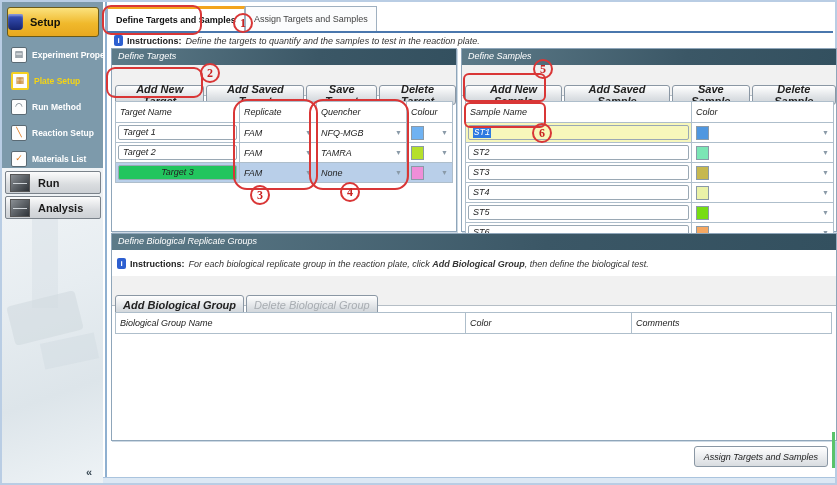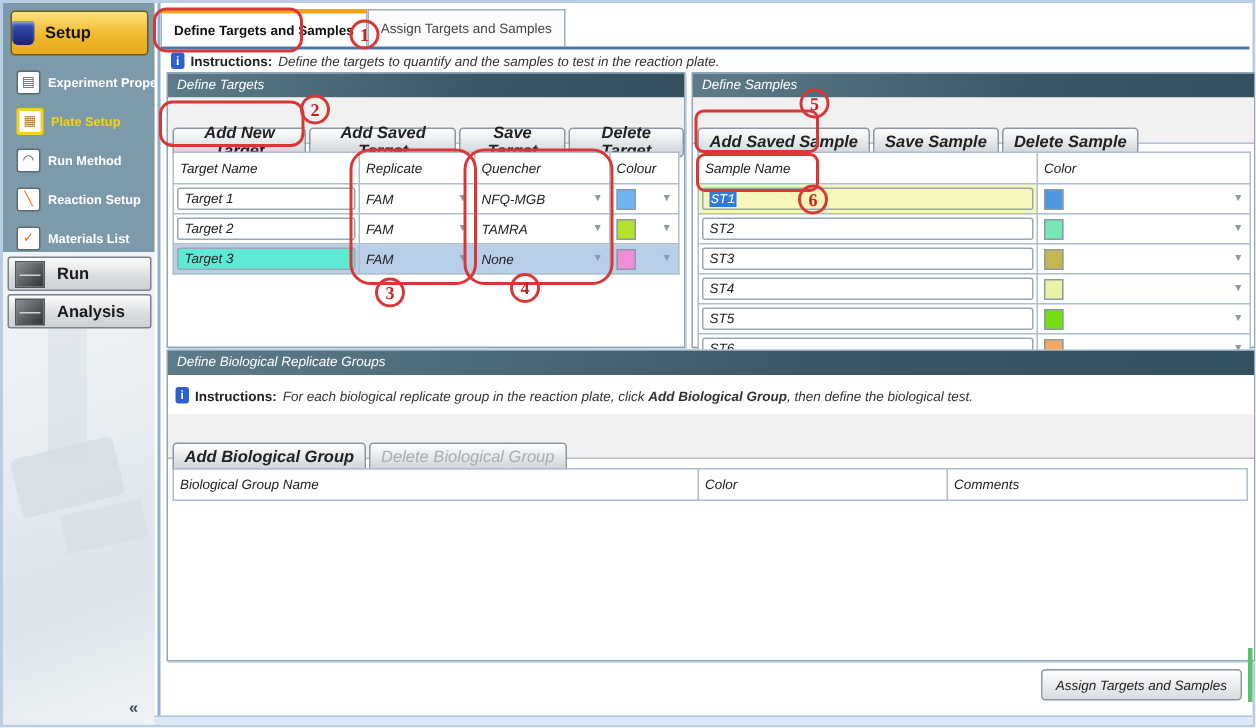--- a/index.html
+++ b/index.html
@@ -236,6 +236,7 @@
       <div class="panel" style="left:354px;top:46px;width:374px;height:182px;">
         <div class="panel-hd">Define Samples</div>
         <div class="toolbar">
+          <button class="tbtn">Add New Sample</button>
           <button class="tbtn">Add Saved Sample</button>
           <button class="tbtn">Save Sample</button>
           <button class="tbtn">Delete Sample</button>

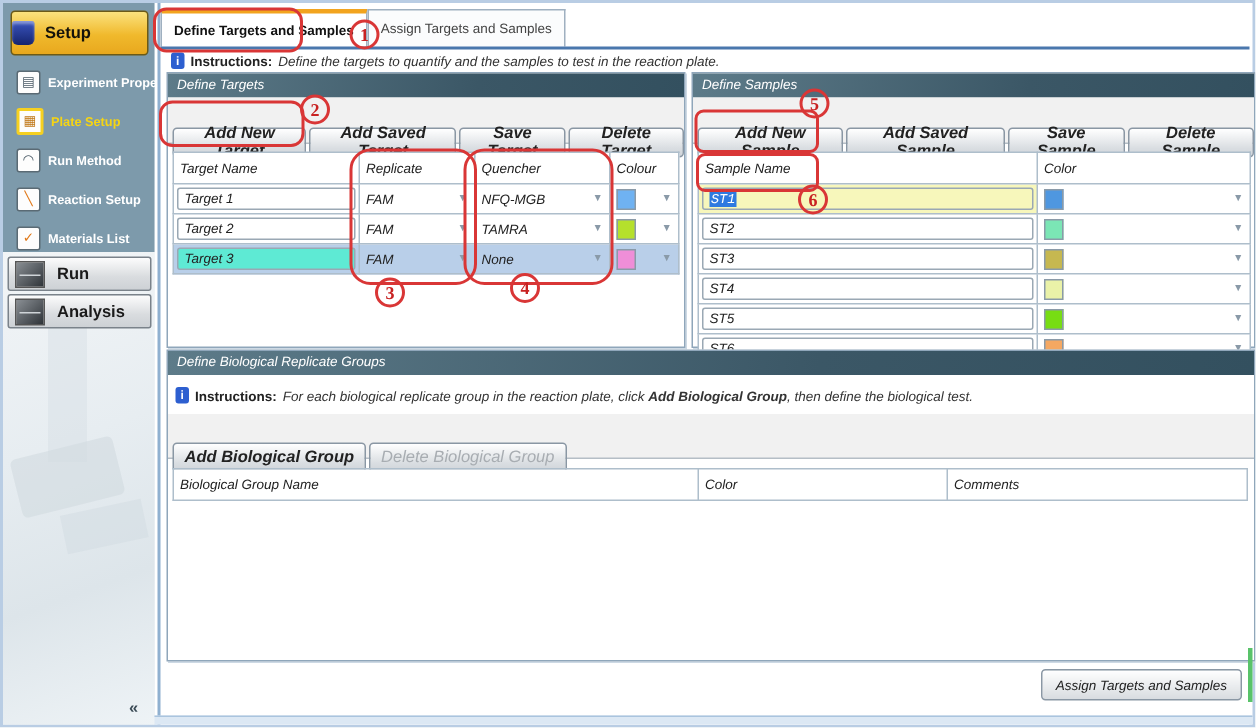--- a/index.html
+++ b/index.html
@@ -57,7 +57,7 @@
   .arrow{font-size:7px;color:#8a9aa8;}
   .swatch{width:11px;height:12px;border:1px solid #8a9aa8;display:inline-block;}
   tr.sel td{background:#b9cfe9;}
-  tr.sel .field{background:#5eead4;}
+  tr.sel .field{background:#22c55e;text-align:center;}
   tr.ylw td.namecell{background:#f7f7bb;}
   tr.ylw .field{background:#f7f7bb;}
   .text-selected{background:#2e7ae0;color:#fff;padding:0 1px;font-family:Liberation Mono, monospace;}

